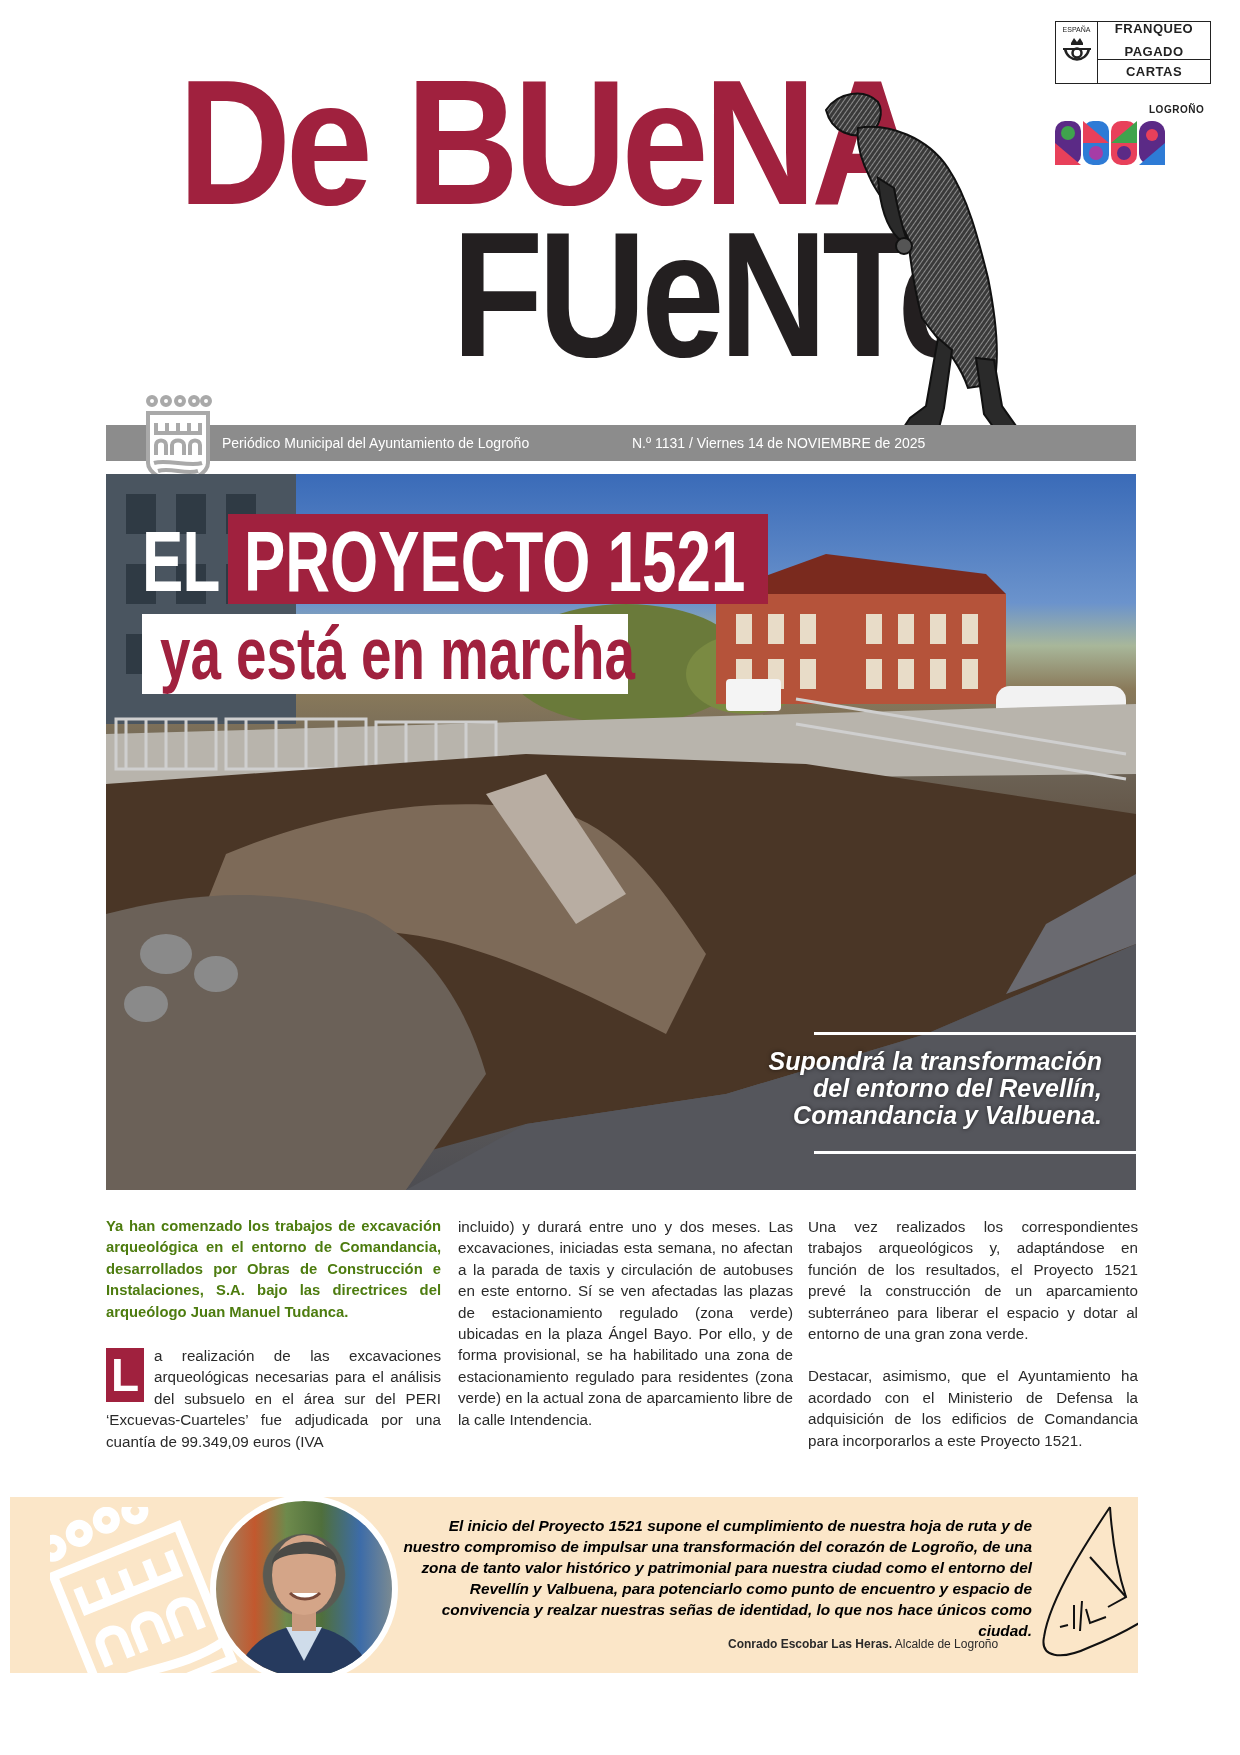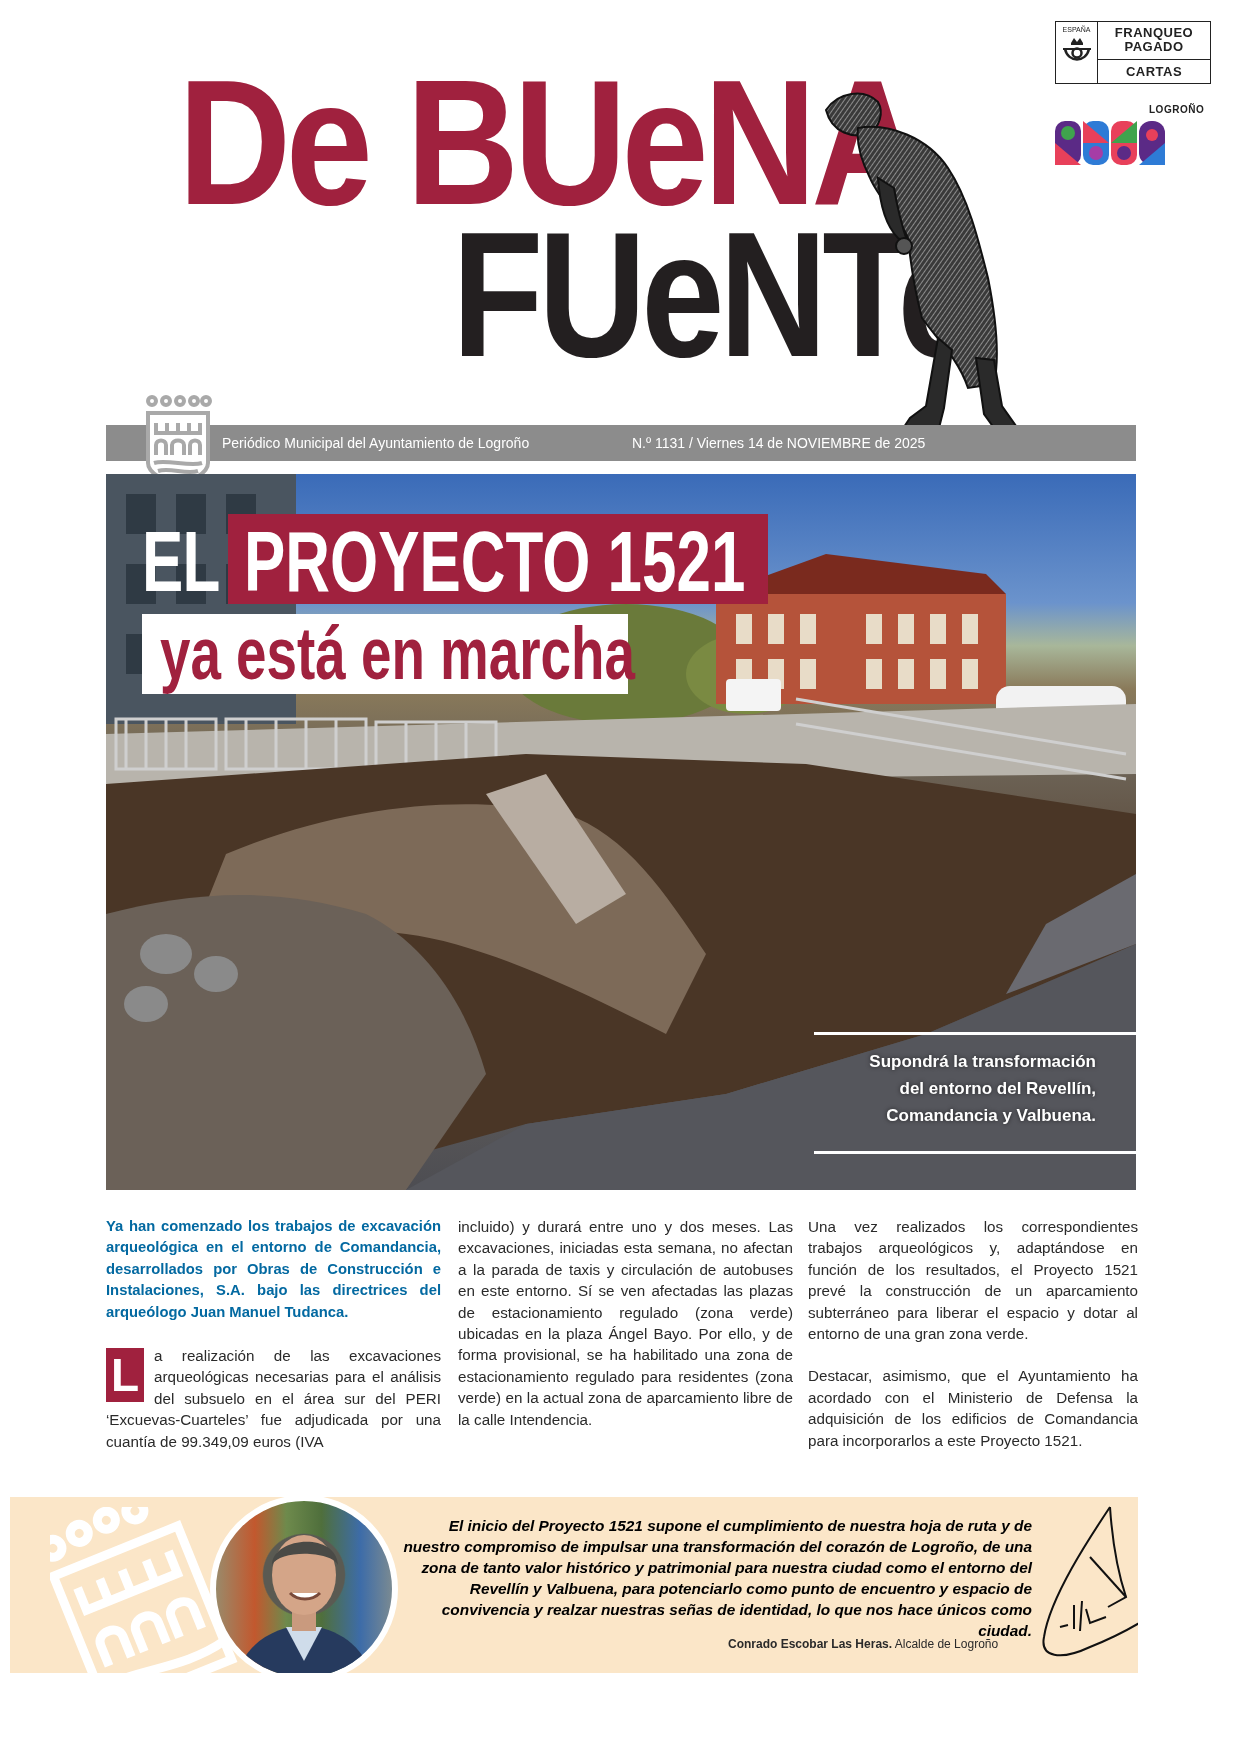--- a/index.html
+++ b/index.html
@@ -35,7 +35,7 @@
   .franqueo .left .espana { font-size: 7px; color: #222; }
   .franqueo .right { flex: 1; display: flex; flex-direction: column; }
   .franqueo .right .top {
-    flex: 1.6; display: flex; flex-direction: column; align-items: center; justify-content: center;
+    flex: 1.6; display: flex; flex-direction: column; align-items: center; justify-content: space-between;
     font-weight: 700; font-size: 13px; line-height: 14px; border-bottom: 1.5px solid #222; letter-spacing: 0.5px;
   }
   .franqueo .right .bottom {

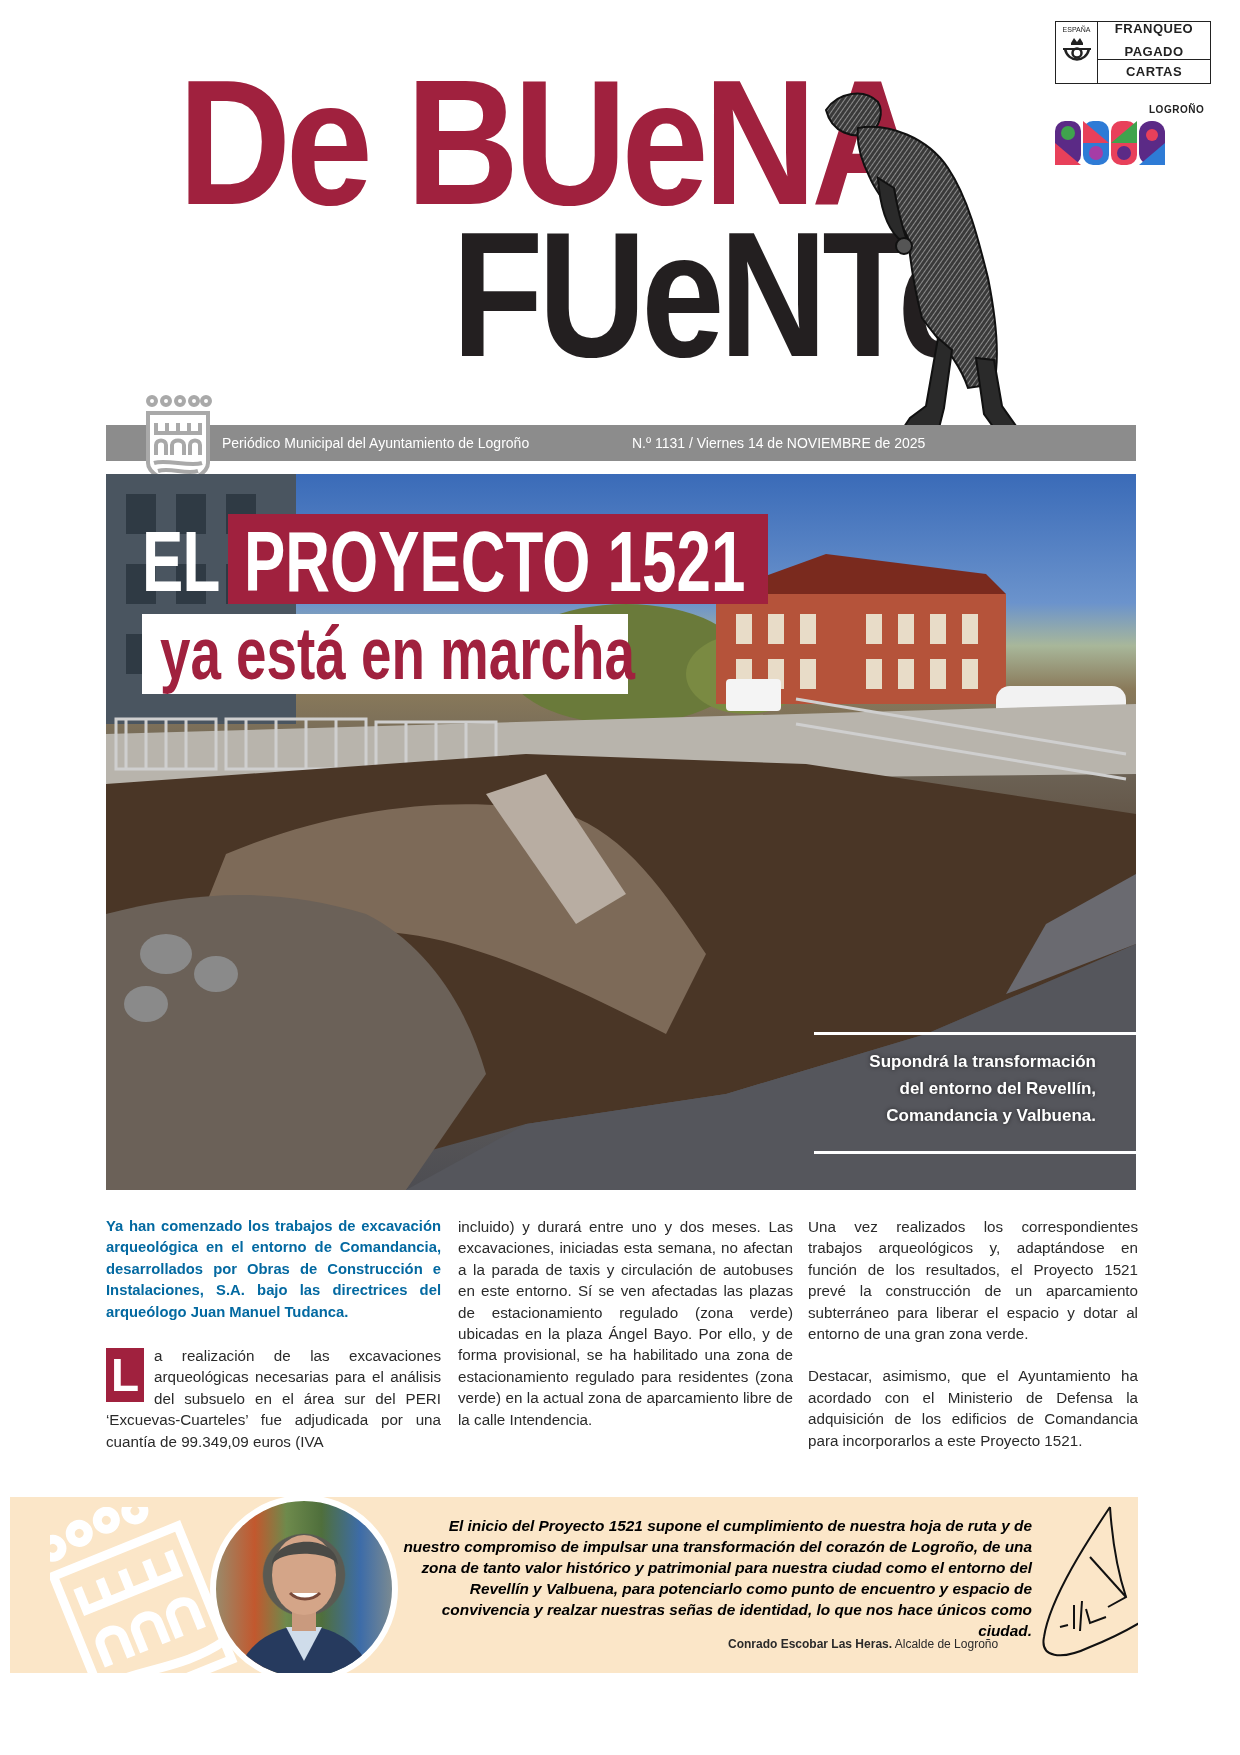--- a/index.html
+++ b/index.html
@@ -87,8 +87,8 @@
   .caption-wrap { position: absolute; left: 708px; top: 558px; width: 322px; height: 122px; }
   .caption-wrap .rule { position: absolute; left: 0; width: 322px; height: 3px; background: #fff; }
   .caption {
-    position: absolute; right: 40px; top: 16px; text-align: right;
-    font-weight: 700; font-size: 17px; line-height: 27px; color: #fff;
+    position: absolute; right: 34px; top: 16px; text-align: right;
+    font-style: italic; font-weight: 700; font-size: 25px; line-height: 27px; color: #fff;
     text-shadow: 0 0 4px rgba(0,0,0,0.6); white-space: nowrap;
   }
 

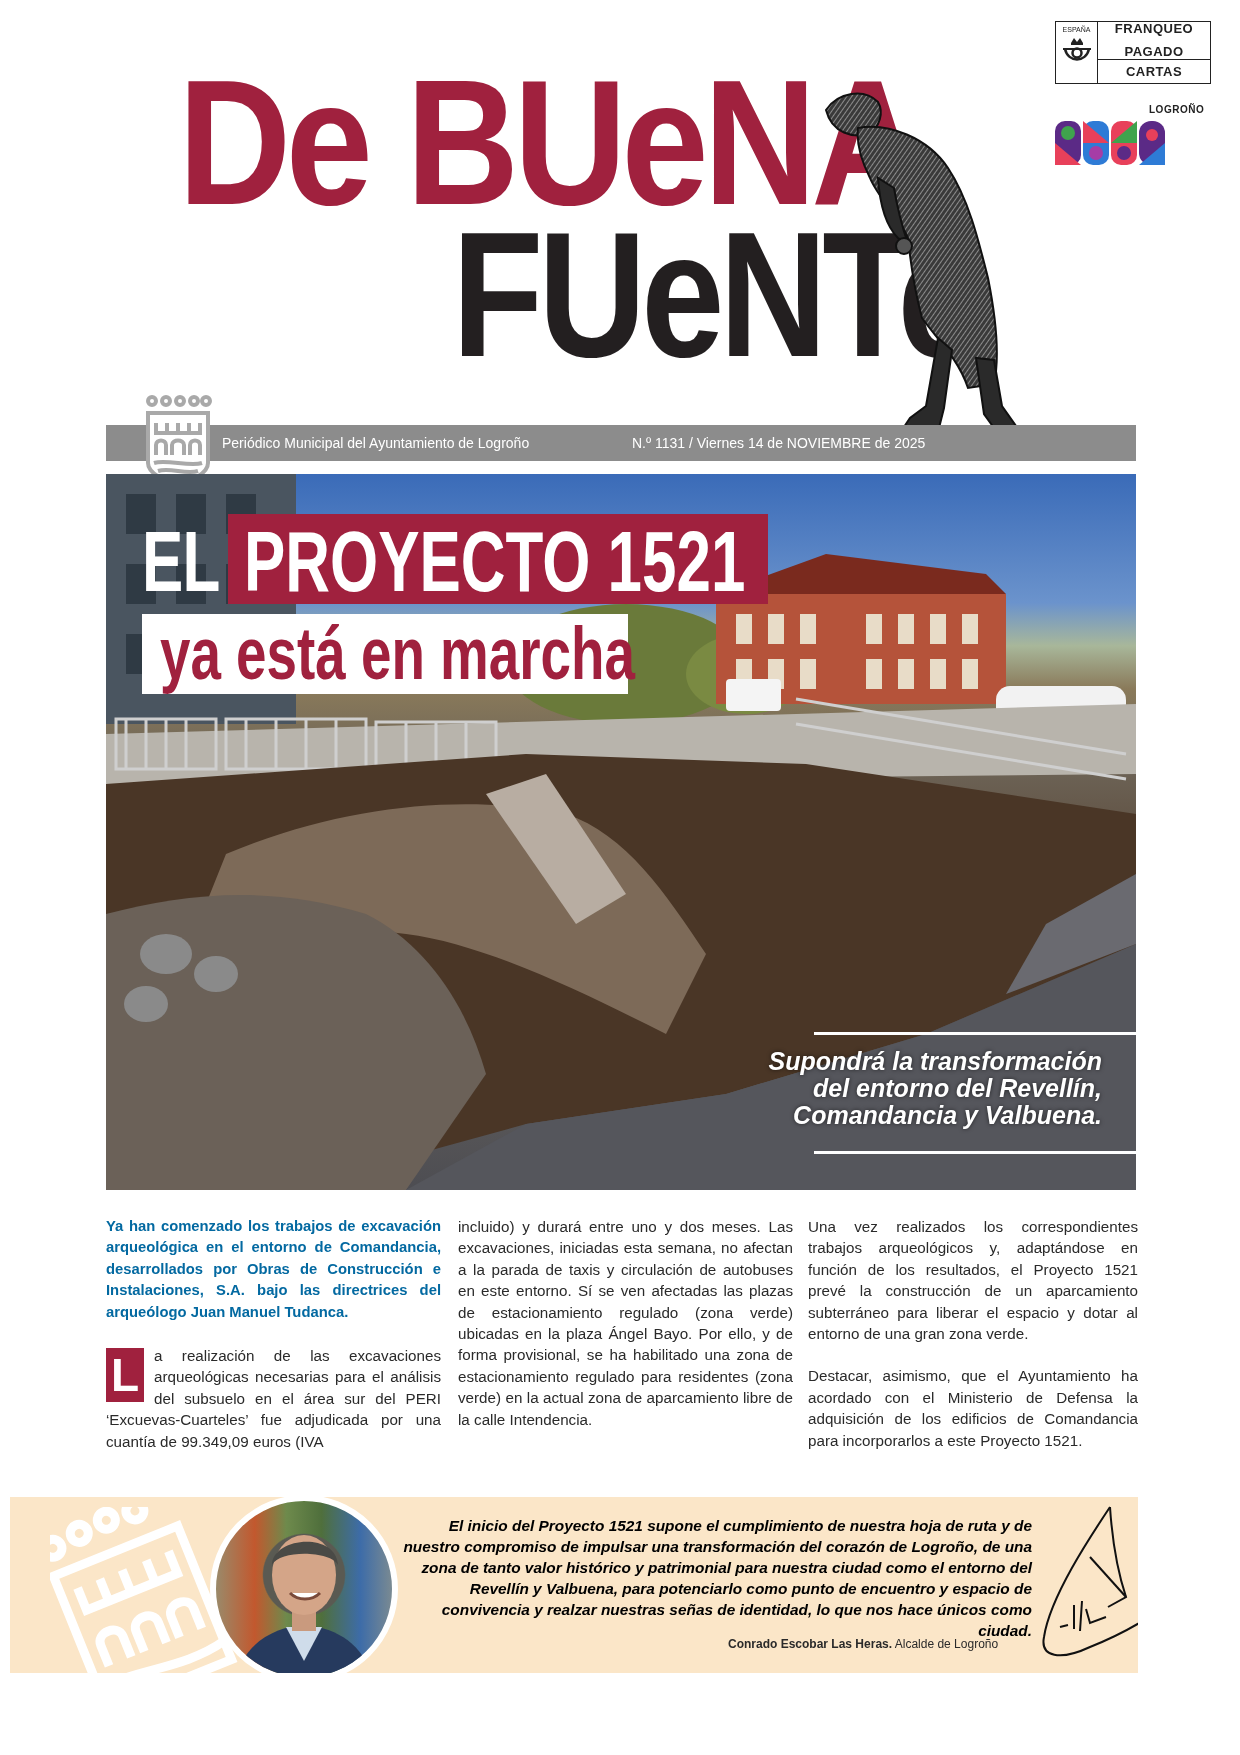--- a/index.html
+++ b/index.html
@@ -97,7 +97,7 @@
   .col1 { left: 106px; }
   .col2 { left: 458px; }
   .col3 { left: 808px; width: 330px; }
-  .lead { color: #0369a1; font-weight: 700; font-size: 14.8px; line-height: 21.4px; }
+  .lead { color: #4d7c0f; font-weight: 700; font-size: 14.8px; line-height: 21.4px; }
   .dropcap-row { margin-top: 22px; position: relative; }
   .dropcap {
     float: left; width: 38px; height: 54px; margin: 3px 10px 0 0;

